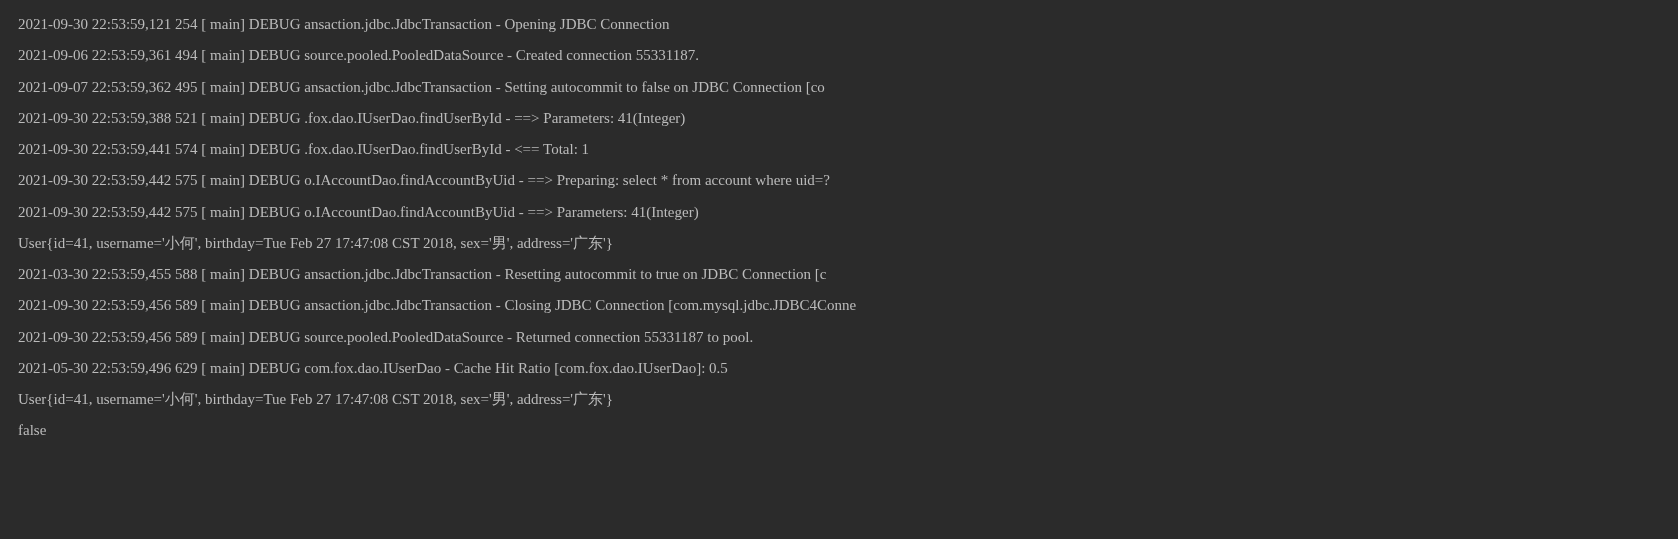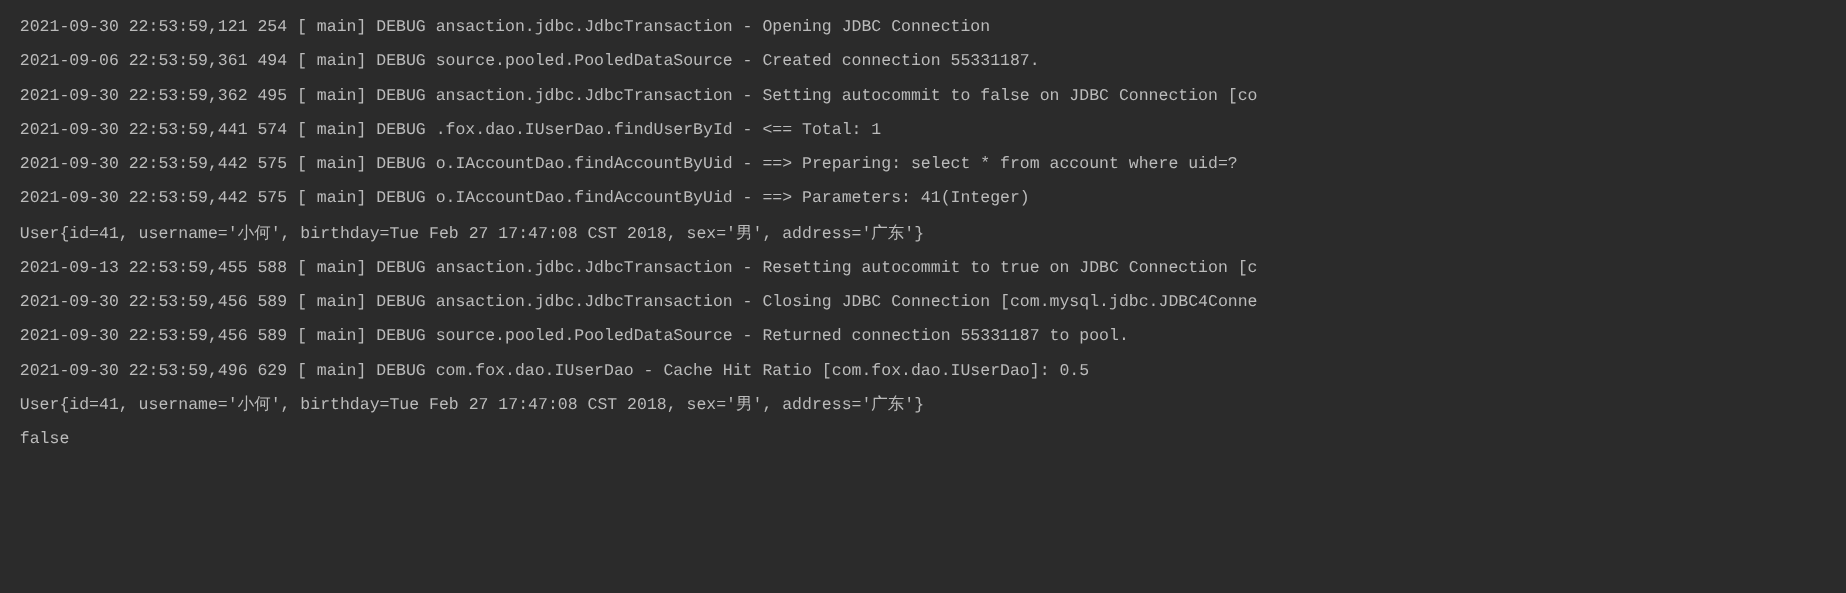--- a/index.html
+++ b/index.html
@@ -6,6 +6,7 @@
       margin: 2px;
       padding: 0;
       box-sizing: border-box;
+      font-family: Liberation Serif, serif;
     }
     body {
       background-color: #2b2b2b;

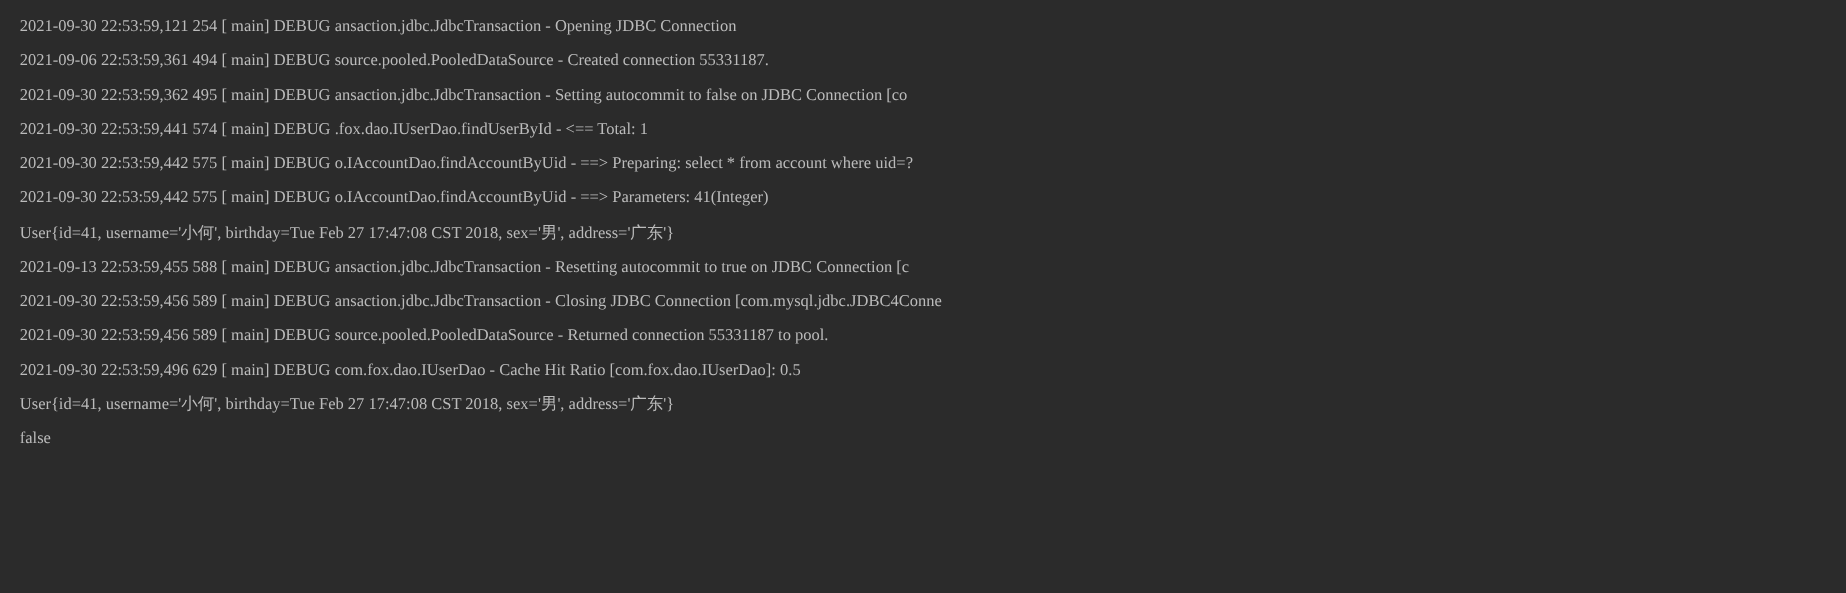--- a/index.html
+++ b/index.html
@@ -30,7 +30,7 @@
 <div>
   <div class="log-line">2021-09-30 22:53:59,121 254    [           main] DEBUG ansaction.jdbc.JdbcTransaction  - Opening JDBC Connection</div>
   <div class="log-line">2021-09-06 22:53:59,361 494    [           main] DEBUG source.pooled.PooledDataSource  - Created connection 55331187.</div>
-  <div class="log-line">2021-09-30 22:53:59,362 495    [           main] DEBUG ansaction.jdbc.JdbcTransaction  - Setting autocommit to false on JDBC Connection [co</div>
+  <div class="log-line">2021-09-07 22:53:59,362 495    [           main] DEBUG ansaction.jdbc.JdbcTransaction  - Setting autocommit to false on JDBC Connection [co</div>
   <div class="log-line">2021-09-30 22:53:59,441 574    [           main] DEBUG .fox.dao.IUserDao.findUserById  - &lt;==      Total: 1</div>
   <div class="log-line">2021-09-30 22:53:59,442 575    [           main] DEBUG o.IAccountDao.findAccountByUid  - ==&gt;  Preparing: select * from account where uid=?</div>
   <div class="log-line">2021-09-30 22:53:59,442 575    [           main] DEBUG o.IAccountDao.findAccountByUid  - ==&gt; Parameters: 41(Integer)</div>

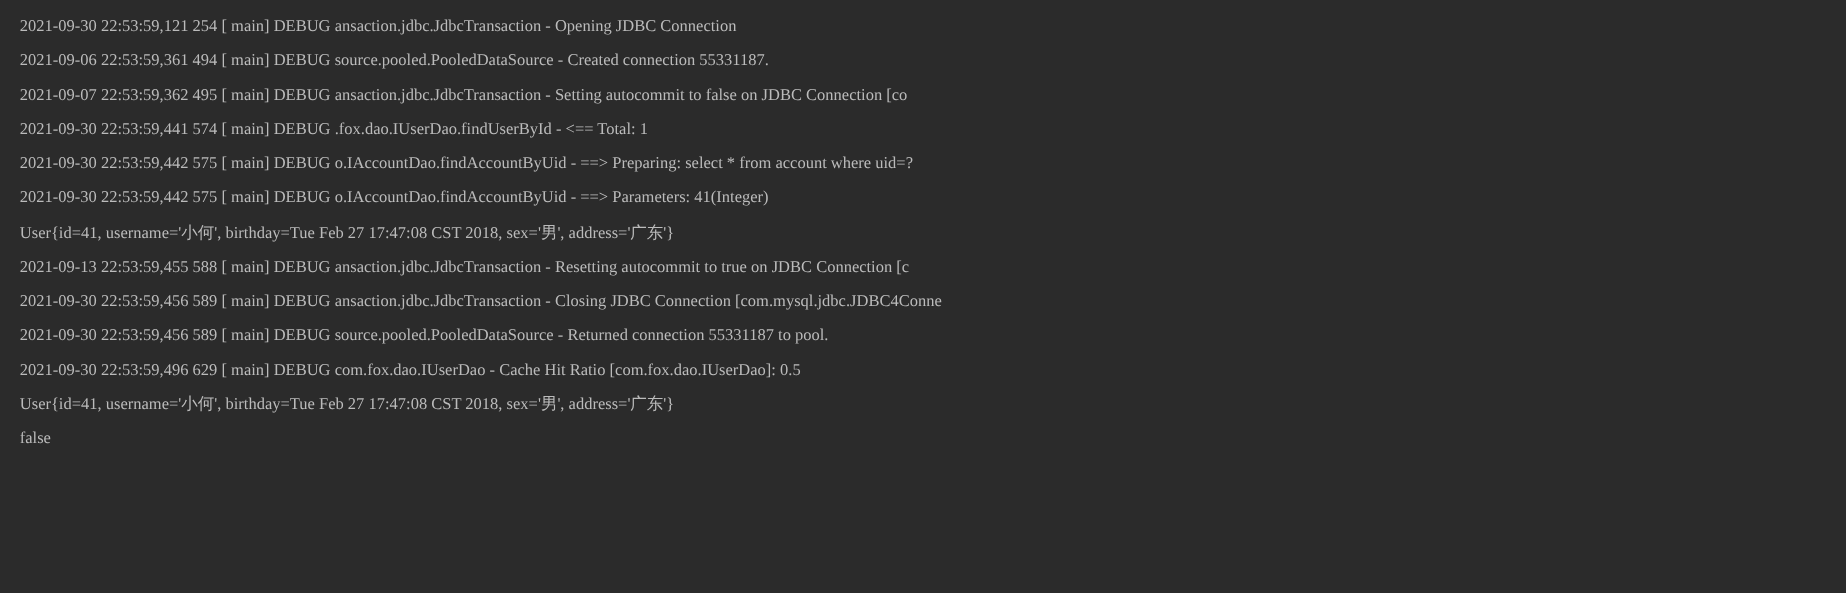--- a/index.html
+++ b/index.html
@@ -31,6 +31,7 @@
   <div class="log-line">2021-09-30 22:53:59,121 254    [           main] DEBUG ansaction.jdbc.JdbcTransaction  - Opening JDBC Connection</div>
   <div class="log-line">2021-09-06 22:53:59,361 494    [           main] DEBUG source.pooled.PooledDataSource  - Created connection 55331187.</div>
   <div class="log-line">2021-09-07 22:53:59,362 495    [           main] DEBUG ansaction.jdbc.JdbcTransaction  - Setting autocommit to false on JDBC Connection [co</div>
+  <div class="log-line">2021-09-30 22:53:59,388 521    [           main] DEBUG .fox.dao.IUserDao.findUserById  - ==&gt; Parameters: 41(Integer)</div>
   <div class="log-line">2021-09-30 22:53:59,441 574    [           main] DEBUG .fox.dao.IUserDao.findUserById  - &lt;==      Total: 1</div>
   <div class="log-line">2021-09-30 22:53:59,442 575    [           main] DEBUG o.IAccountDao.findAccountByUid  - ==&gt;  Preparing: select * from account where uid=?</div>
   <div class="log-line">2021-09-30 22:53:59,442 575    [           main] DEBUG o.IAccountDao.findAccountByUid  - ==&gt; Parameters: 41(Integer)</div>

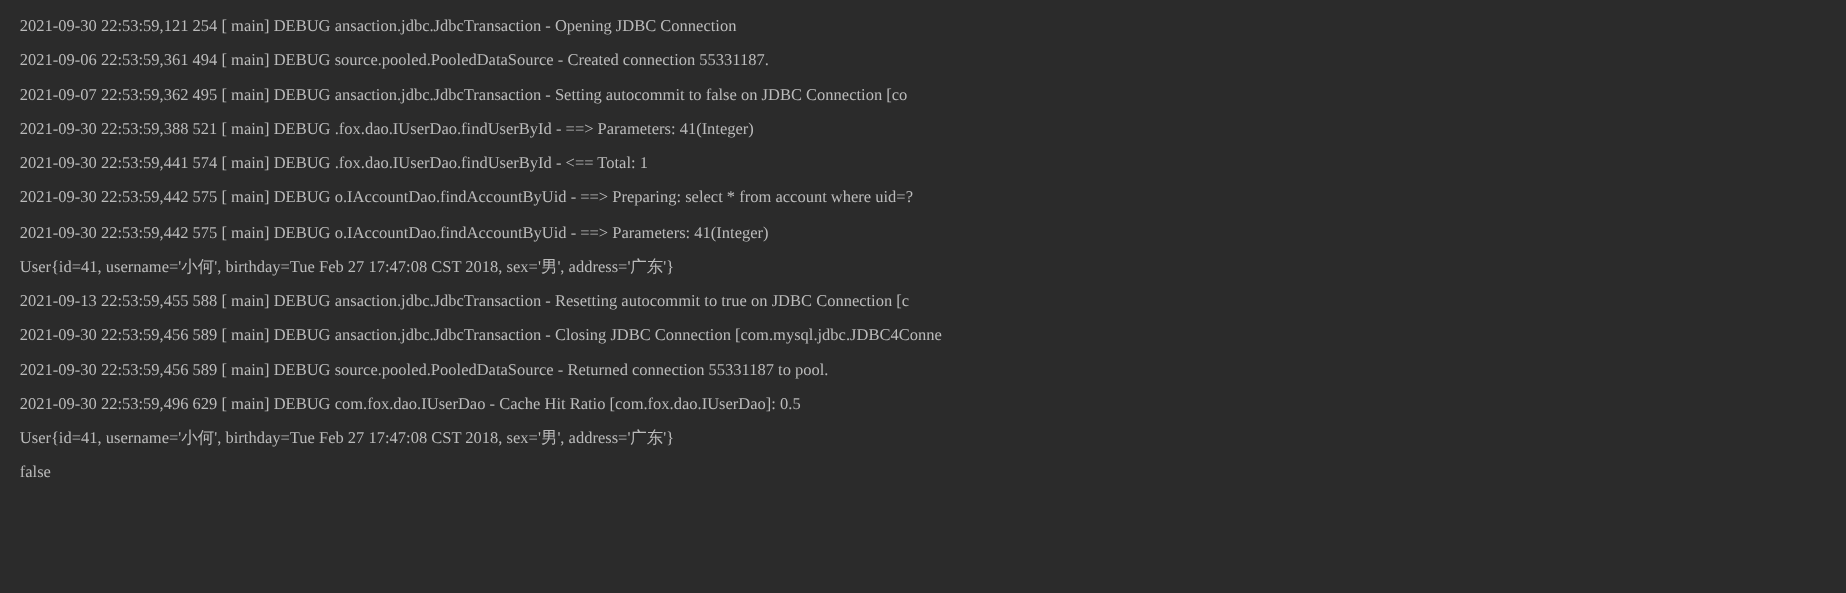--- a/index.html
+++ b/index.html
@@ -36,7 +36,7 @@
   <div class="log-line">2021-09-30 22:53:59,442 575    [           main] DEBUG o.IAccountDao.findAccountByUid  - ==&gt;  Preparing: select * from account where uid=?</div>
   <div class="log-line">2021-09-30 22:53:59,442 575    [           main] DEBUG o.IAccountDao.findAccountByUid  - ==&gt; Parameters: 41(Integer)</div>
   <div class="log-line">User{id=41, username='小何', birthday=Tue Feb 27 17:47:08 CST 2018, sex='男', address='广东'}</div>
-  <div class="log-line">2021-09-13 22:53:59,455 588    [           main] DEBUG ansaction.jdbc.JdbcTransaction  - Resetting autocommit to true on JDBC Connection [c</div>
+  <div class="log-line">2021-03-30 22:53:59,455 588    [           main] DEBUG ansaction.jdbc.JdbcTransaction  - Resetting autocommit to true on JDBC Connection [c</div>
   <div class="log-line">2021-09-30 22:53:59,456 589    [           main] DEBUG ansaction.jdbc.JdbcTransaction  - Closing JDBC Connection [com.mysql.jdbc.JDBC4Conne</div>
   <div class="log-line">2021-09-30 22:53:59,456 589    [           main] DEBUG source.pooled.PooledDataSource  - Returned connection 55331187 to pool.</div>
   <div class="log-line">2021-09-30 22:53:59,496 629    [           main] DEBUG        com.fox.dao.IUserDao  - Cache Hit Ratio [com.fox.dao.IUserDao]: 0.5</div>

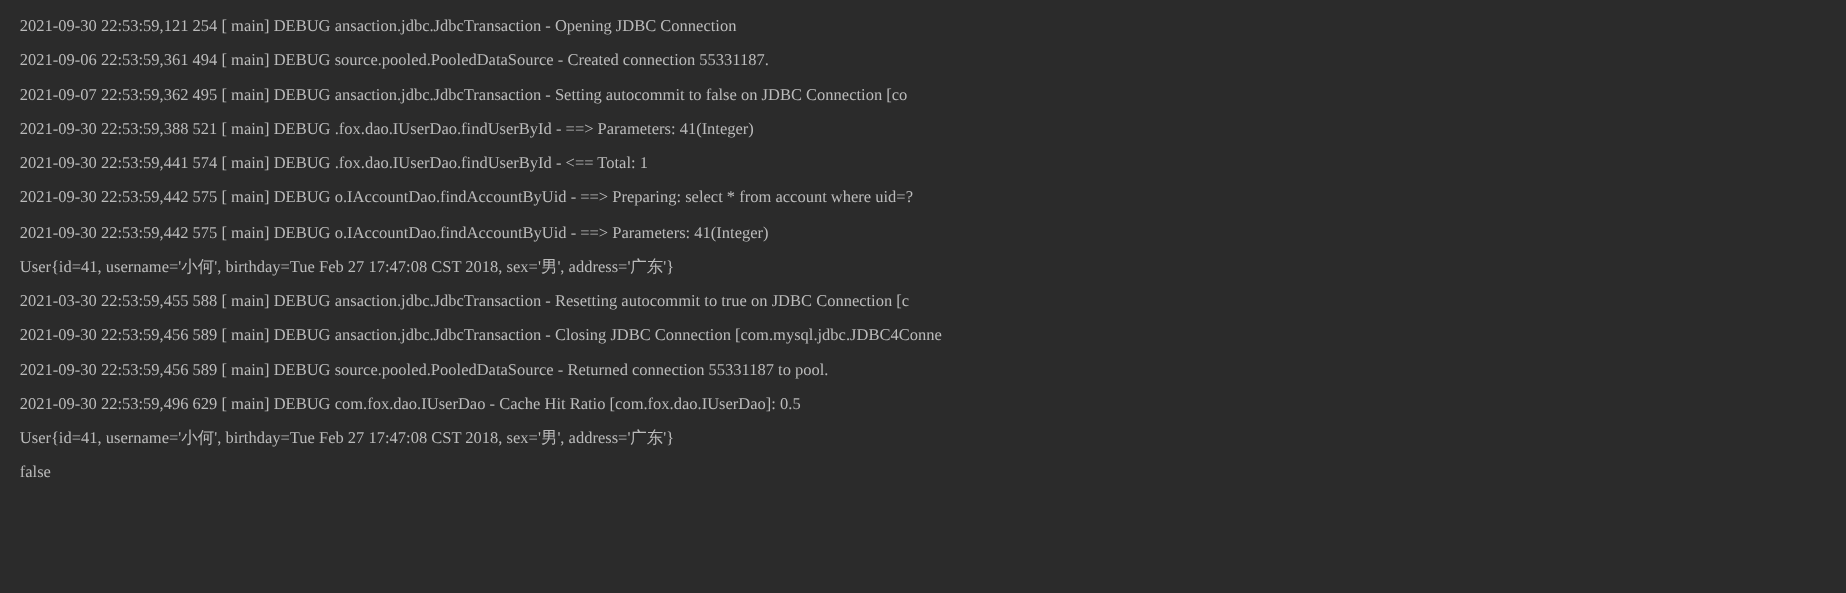--- a/index.html
+++ b/index.html
@@ -39,7 +39,7 @@
   <div class="log-line">2021-03-30 22:53:59,455 588    [           main] DEBUG ansaction.jdbc.JdbcTransaction  - Resetting autocommit to true on JDBC Connection [c</div>
   <div class="log-line">2021-09-30 22:53:59,456 589    [           main] DEBUG ansaction.jdbc.JdbcTransaction  - Closing JDBC Connection [com.mysql.jdbc.JDBC4Conne</div>
   <div class="log-line">2021-09-30 22:53:59,456 589    [           main] DEBUG source.pooled.PooledDataSource  - Returned connection 55331187 to pool.</div>
-  <div class="log-line">2021-09-30 22:53:59,496 629    [           main] DEBUG        com.fox.dao.IUserDao  - Cache Hit Ratio [com.fox.dao.IUserDao]: 0.5</div>
+  <div class="log-line">2021-05-30 22:53:59,496 629    [           main] DEBUG        com.fox.dao.IUserDao  - Cache Hit Ratio [com.fox.dao.IUserDao]: 0.5</div>
   <div class="log-line">User{id=41, username='小何', birthday=Tue Feb 27 17:47:08 CST 2018, sex='男', address='广东'}</div>
   <div class="log-line">false</div>
 </div>

